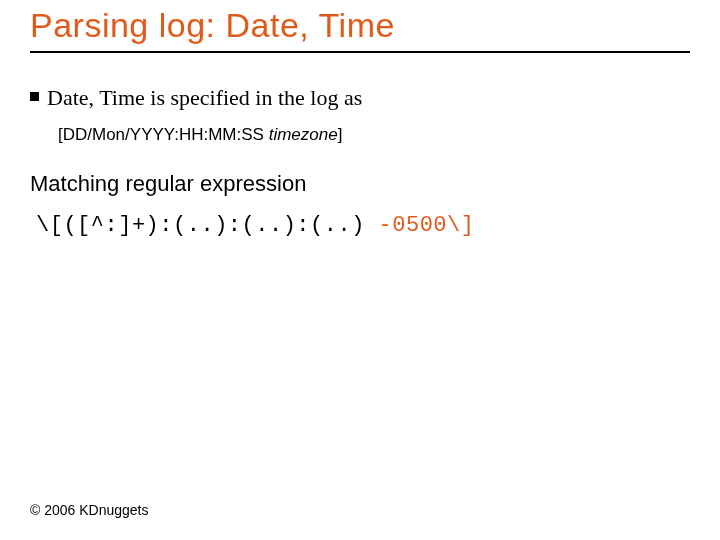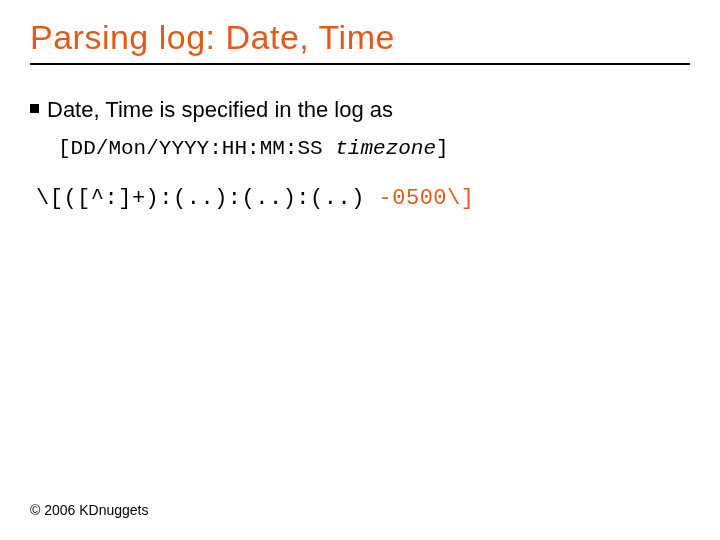--- a/index.html
+++ b/index.html
@@ -10,7 +10,7 @@
     position:relative;
     box-sizing:border-box;
   }
-  .slide{padding:18px 30px 0 30px}
+  .slide{padding:6px 30px 0 30px}
   .title{
     color:#e05a1a;
     font-size:34px;

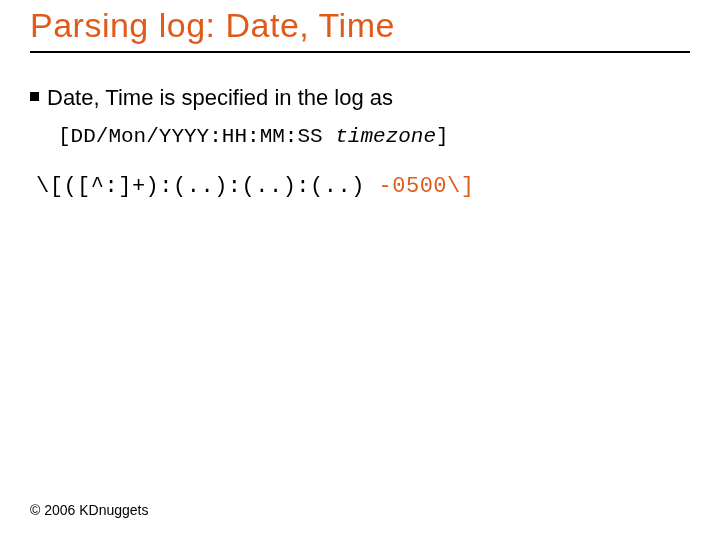--- a/index.html
+++ b/index.html
@@ -28,7 +28,7 @@
     margin:9px 8px 0 0;
   }
   .b1{
-    font-size:22px;line-height:1.35;
+    font-size:22px;line-height:1.35;font-family:Liberation Serif, serif;
   }
   .fmt{
     font-size:21px;margin:0 0 26px 28px;font-family:Liberation Mono, monospace;

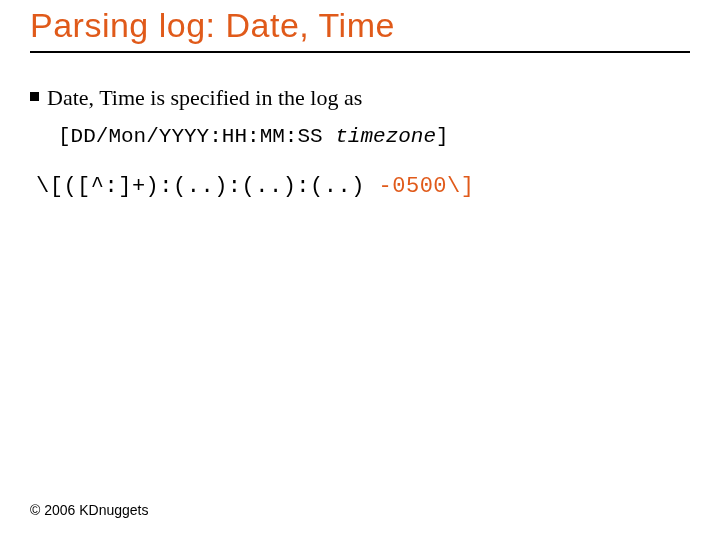--- a/index.html
+++ b/index.html
@@ -31,7 +31,7 @@
     font-size:22px;line-height:1.35;font-family:Liberation Serif, serif;
   }
   .fmt{
-    font-size:21px;margin:0 0 26px 28px;font-family:Liberation Mono, monospace;
+    font-size:17px;margin:0 0 26px 28px;
   }
   .fmt .ital{font-style:italic}
   .mline{

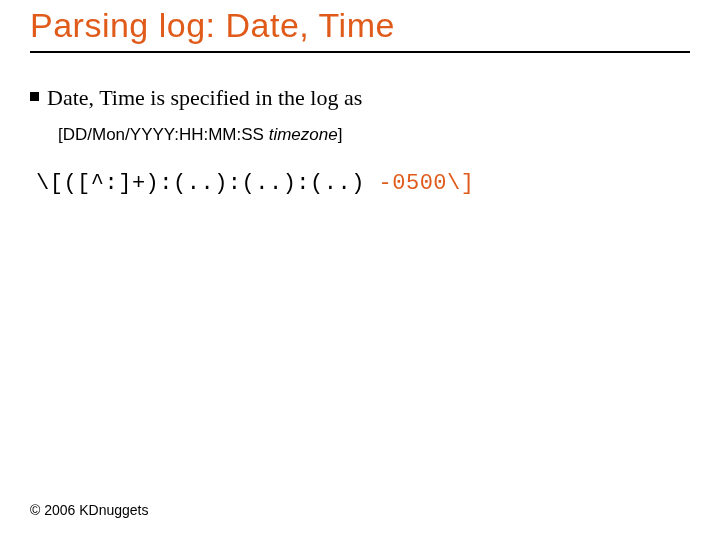--- a/index.html
+++ b/index.html
@@ -64,6 +64,7 @@
     <span>[DD/Mon/YYYY:HH:MM:SS </span><span class="ital">timezone</span><span>]</span>
   </div>
 
+  <div class="mline">Matching regular expression</div>
 
   <div class="regex">
     <span>\[([^:]+):(..):(..):(..) </span><span class="orange">-0500\]</span>

